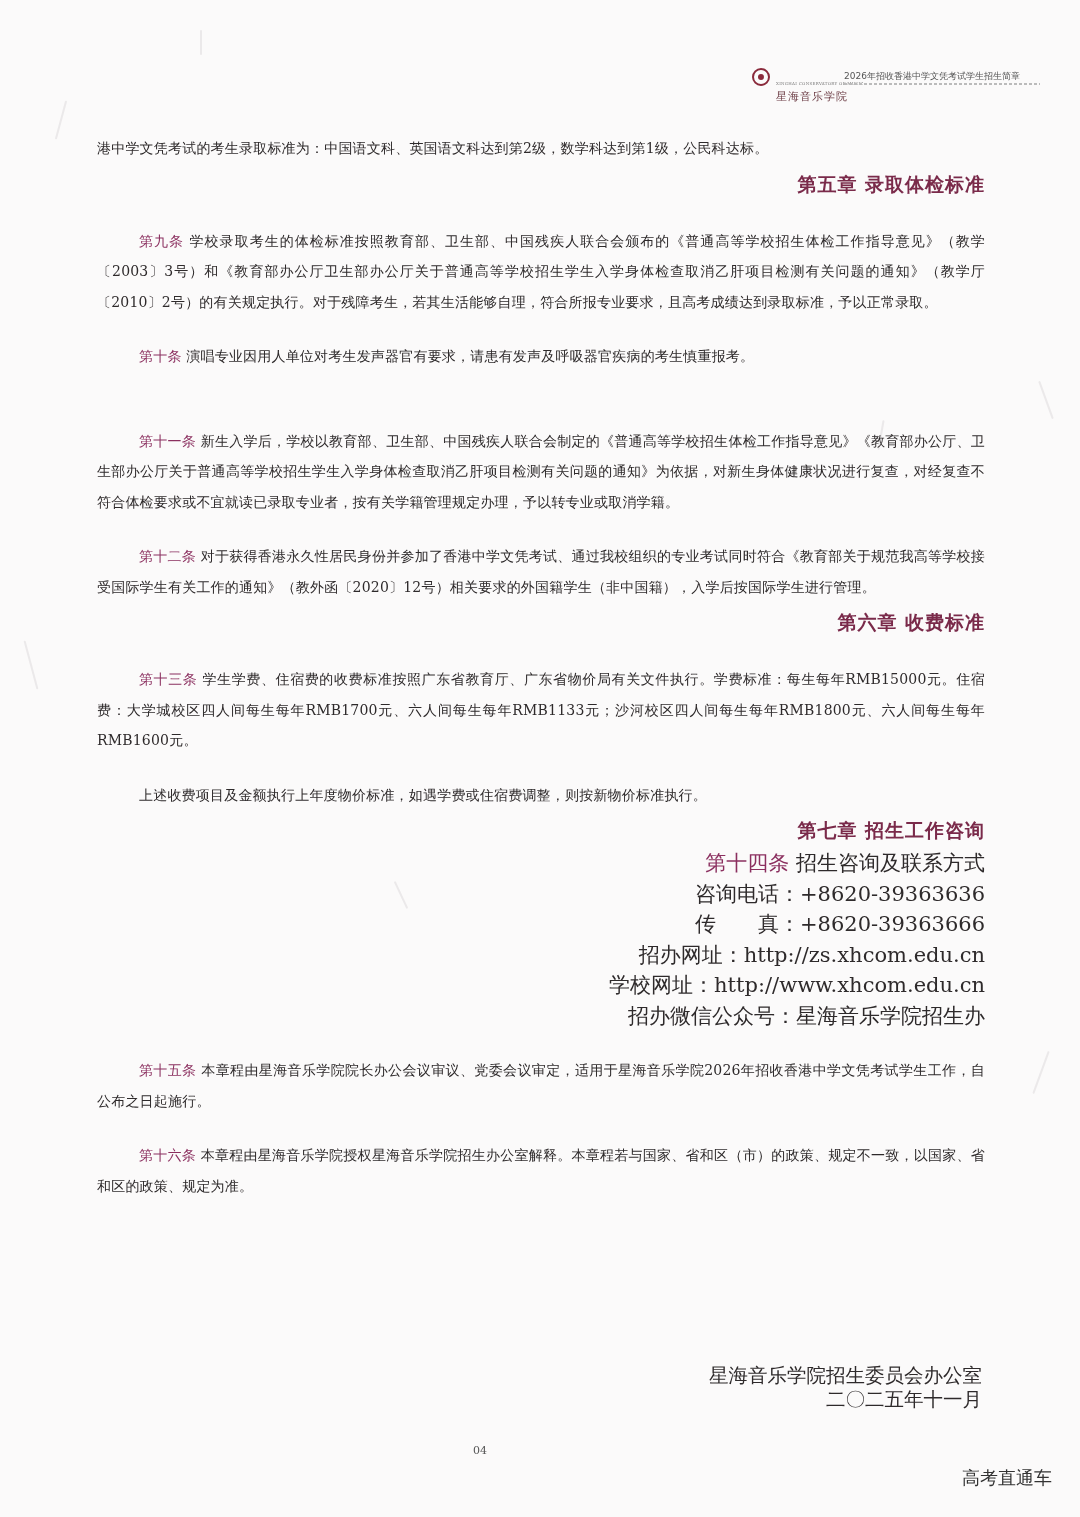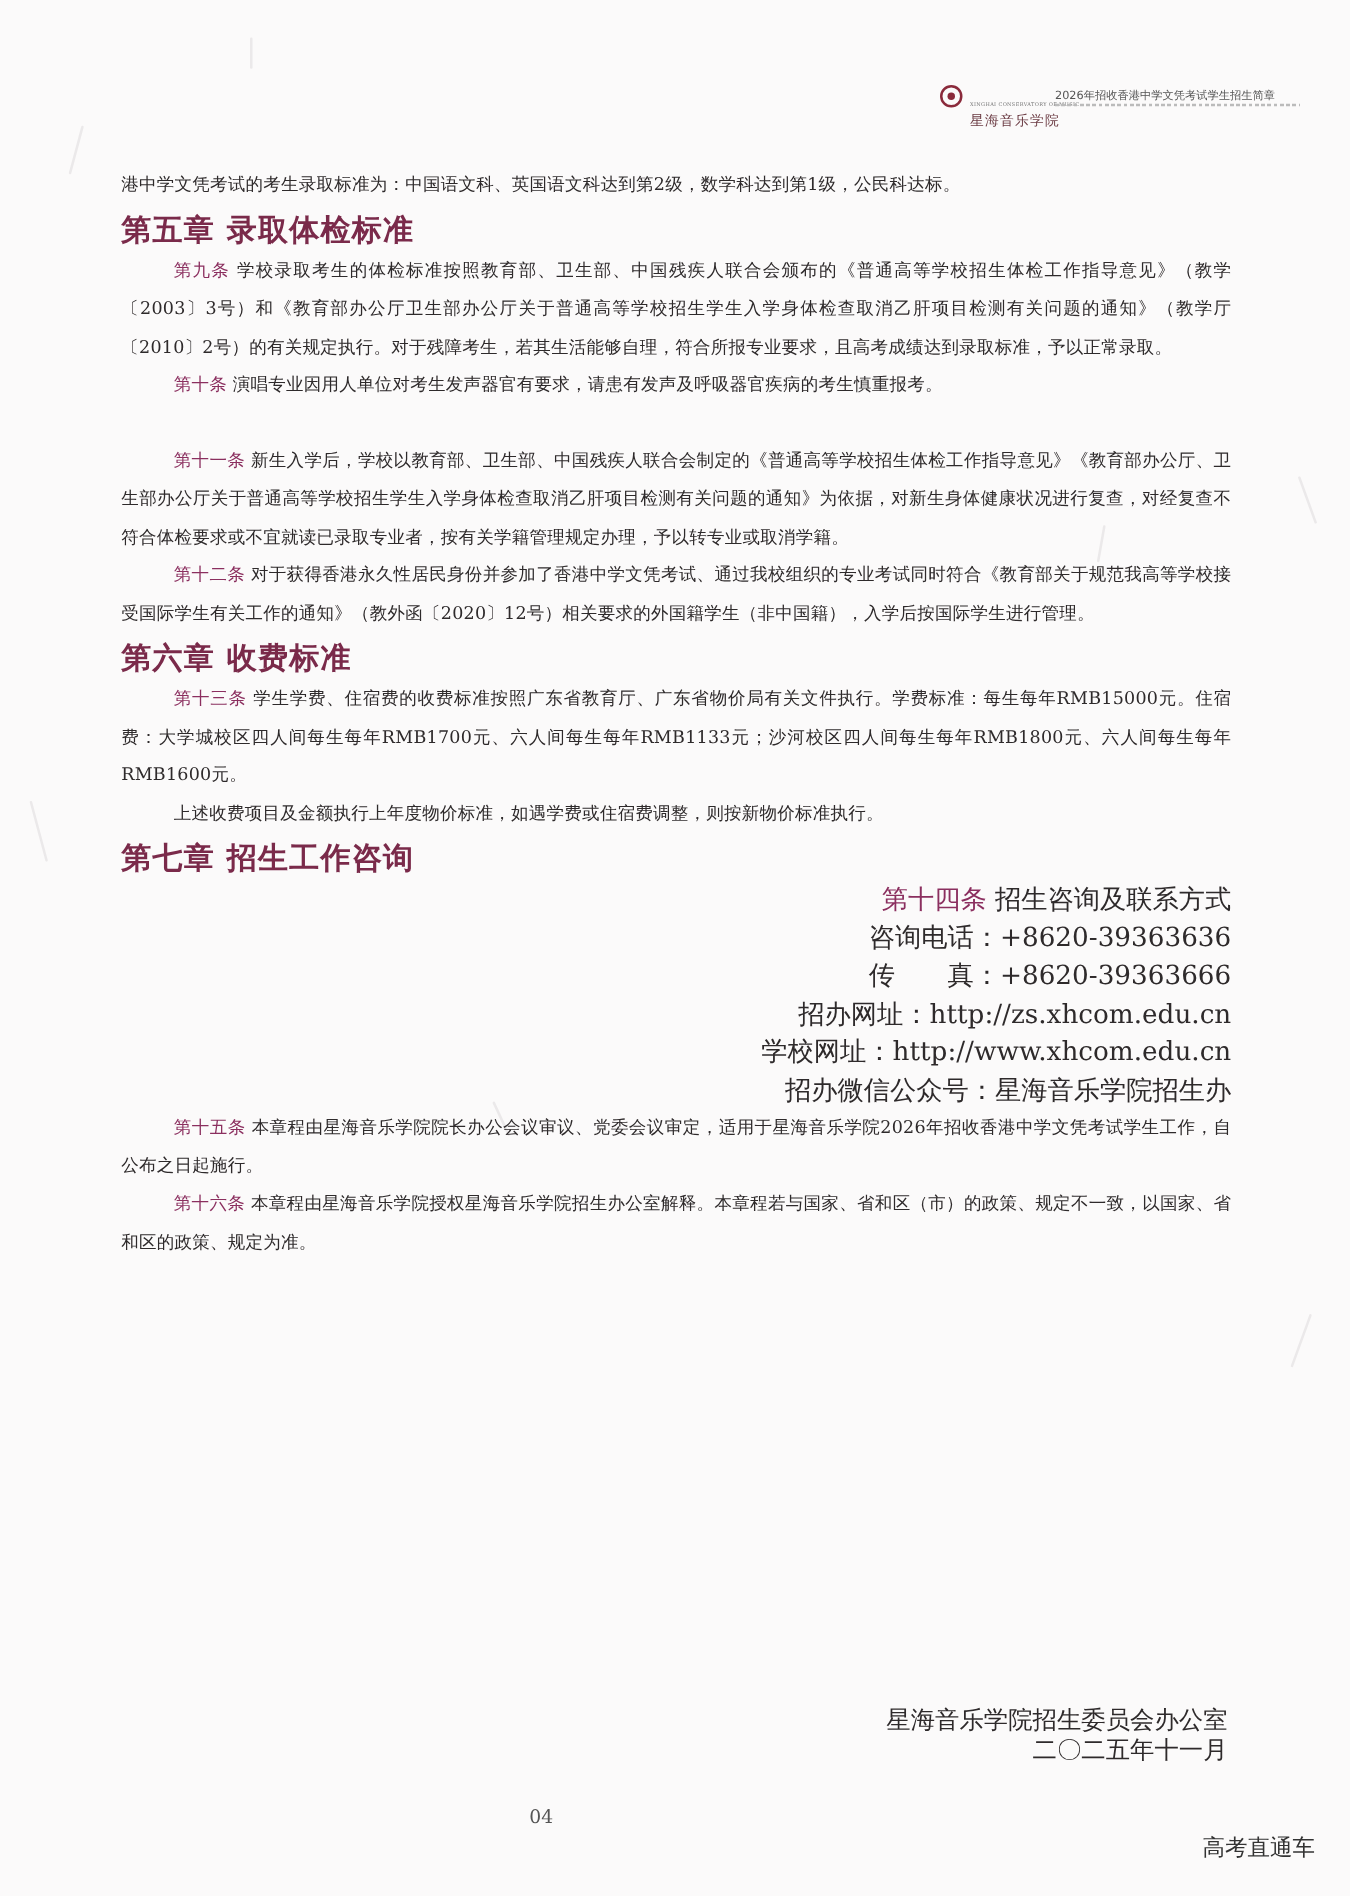--- a/index.html
+++ b/index.html
@@ -22,7 +22,7 @@
   .p { font-size: 14px; line-height: 30.5px; margin: 0; text-align: justify; letter-spacing: .2px; }
   .indent { text-indent: 42px; }
   .art { color: #8b2f5f; }
-  .chapter { font-size: 24px; font-weight: bold; color: #7a2a4a; line-height: 36px; margin: 2px 0 0 0; letter-spacing: 1px; }
+  .chapter { font-size: 19px; font-weight: bold; color: #7a2a4a; line-height: 36px; margin: 2px 0 0 0; letter-spacing: 1px; text-align: right; }
   .contact { font-size: 21px; line-height: 30.5px; margin: 0 0 0 42px; text-align: right; }
   .contact .lbl { display: inline-block; }
   .gap { height: 30px; }

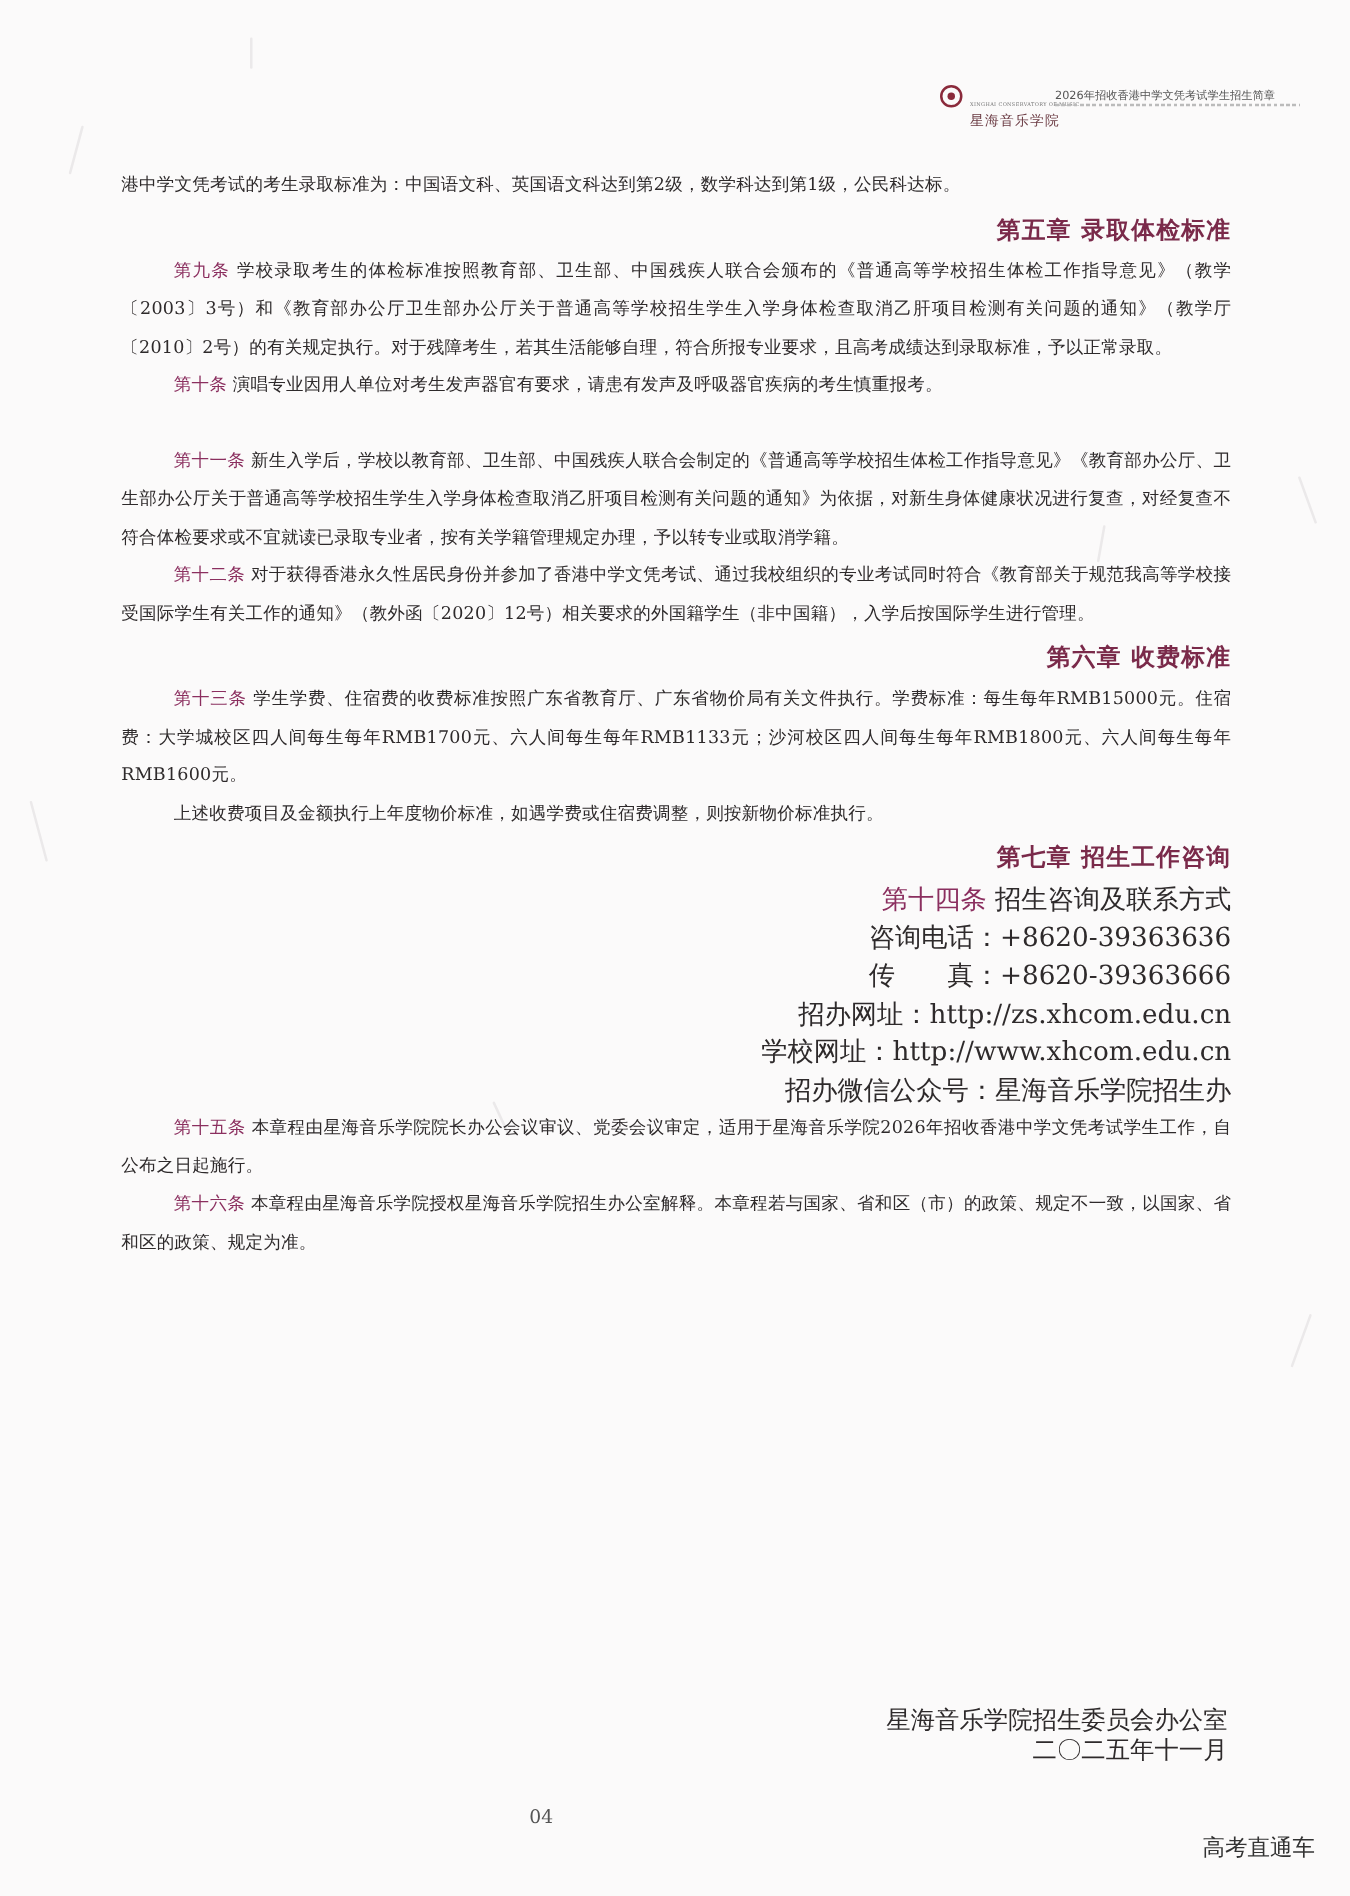--- a/index.html
+++ b/index.html
@@ -20,7 +20,7 @@
 
   .content { position: absolute; left: 97px; top: 133px; width: 888px; }
   .p { font-size: 14px; line-height: 30.5px; margin: 0; text-align: justify; letter-spacing: .2px; }
-  .indent { text-indent: 42px; }
+  .indent { text-indent: 42px; margin-top: 24px; }
   .art { color: #8b2f5f; }
   .chapter { font-size: 19px; font-weight: bold; color: #7a2a4a; line-height: 36px; margin: 2px 0 0 0; letter-spacing: 1px; text-align: right; }
   .contact { font-size: 21px; line-height: 30.5px; margin: 0 0 0 42px; text-align: right; }

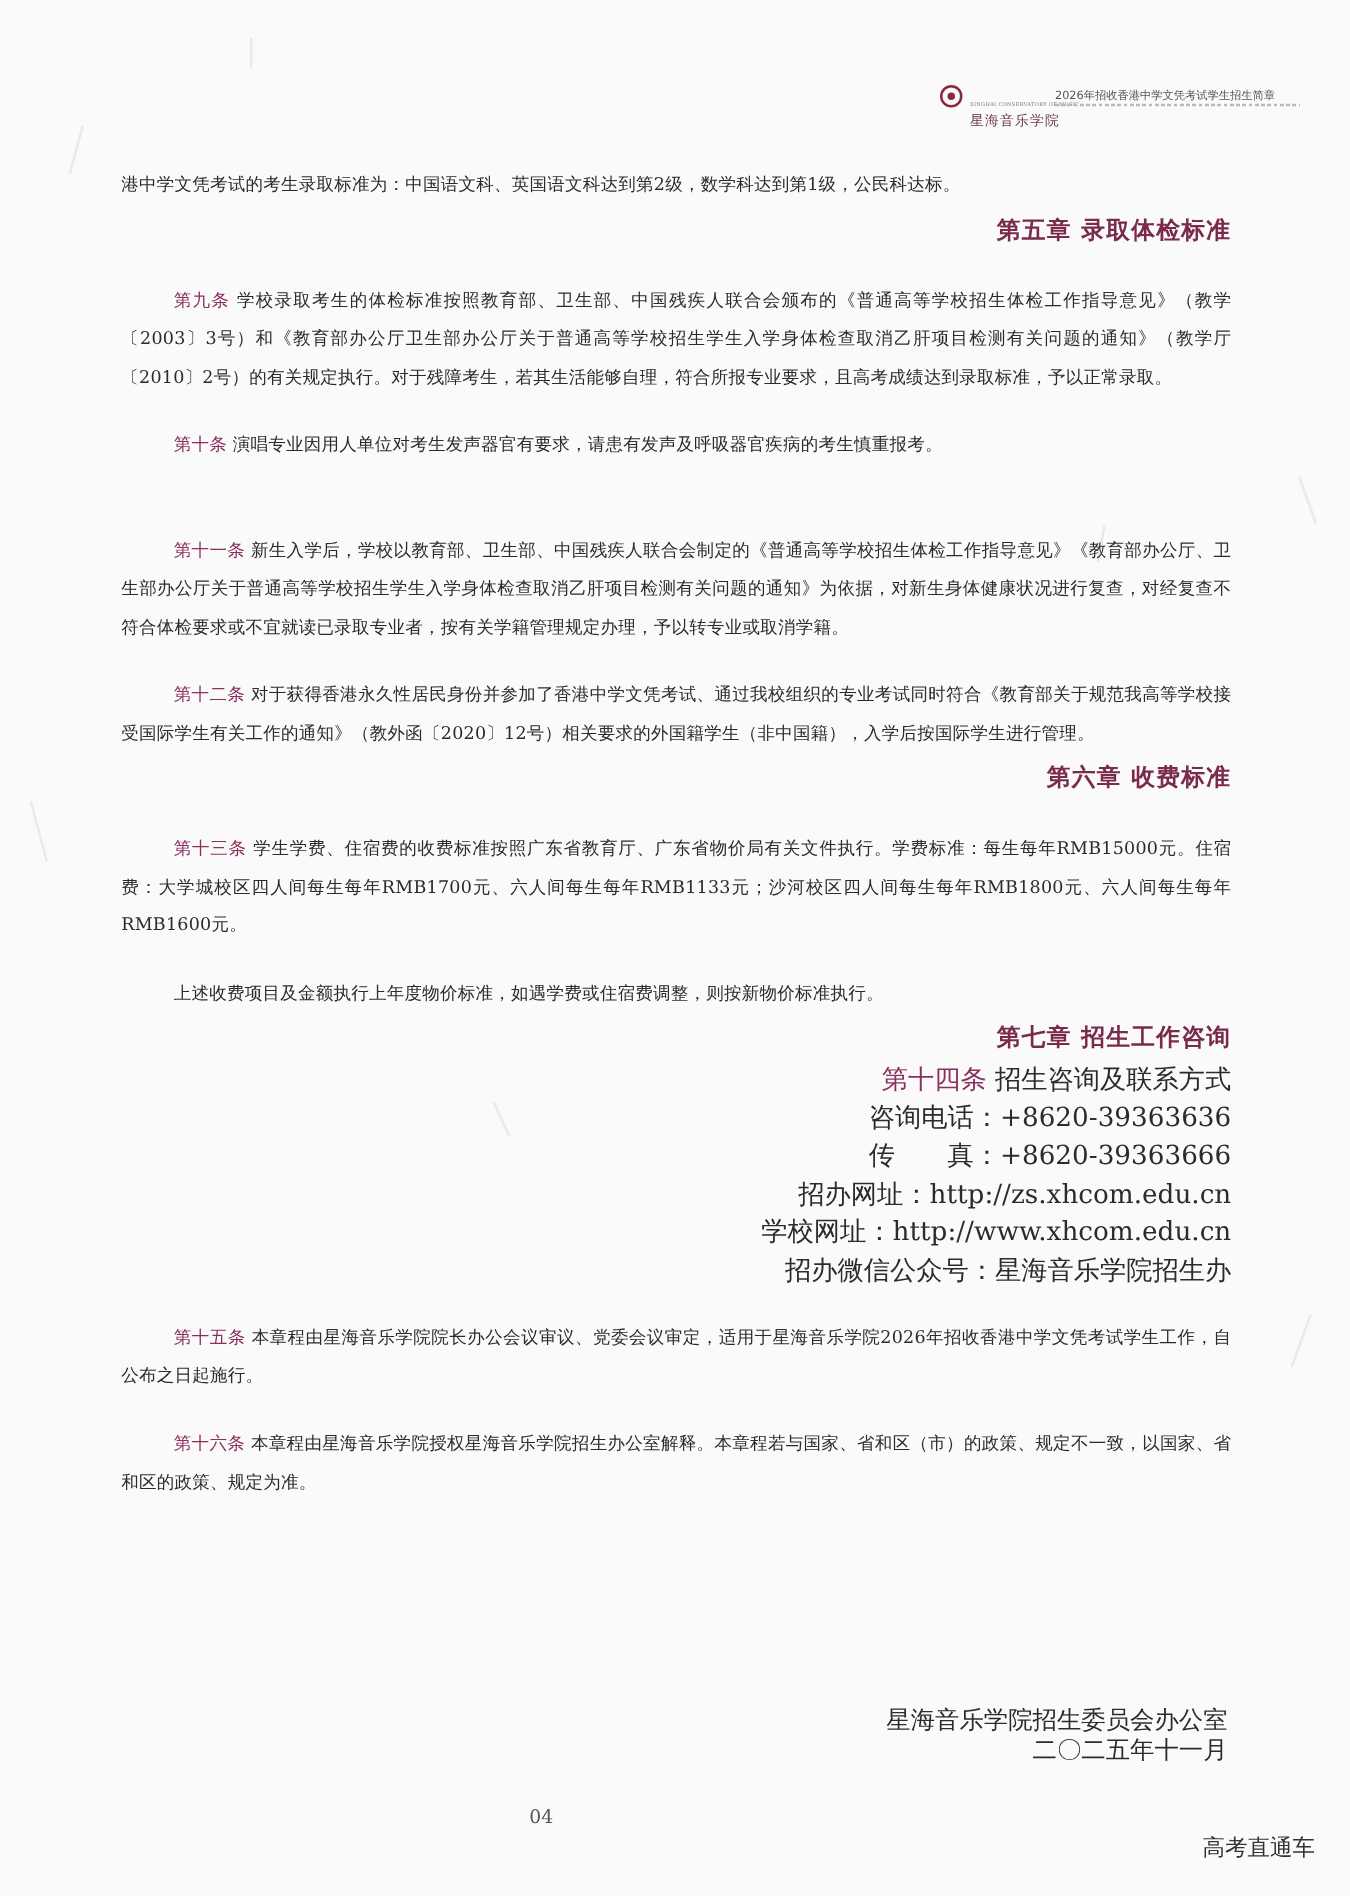--- a/index.html
+++ b/index.html
@@ -27,7 +27,7 @@
   .contact .lbl { display: inline-block; }
   .gap { height: 30px; }
   .signature { position: absolute; right: 98px; top: 1364px; text-align: right; font-size: 19.5px; line-height: 24px; }
-  .page-num { position: absolute; left: 0; width: 866px; top: 1444px; text-align: center; font-size: 15px; color: #555; }
+  .page-num { position: absolute; left: 0; width: 866px; top: 1444px; text-align: center; font-size: 11px; color: #555; padding-left: 47px; }
   .watermark { position: absolute; right: 28px; top: 1466px; font-family: "DejaVu Sans", sans-serif; font-size: 18px; color: #333; }
 </style>
 </head>

